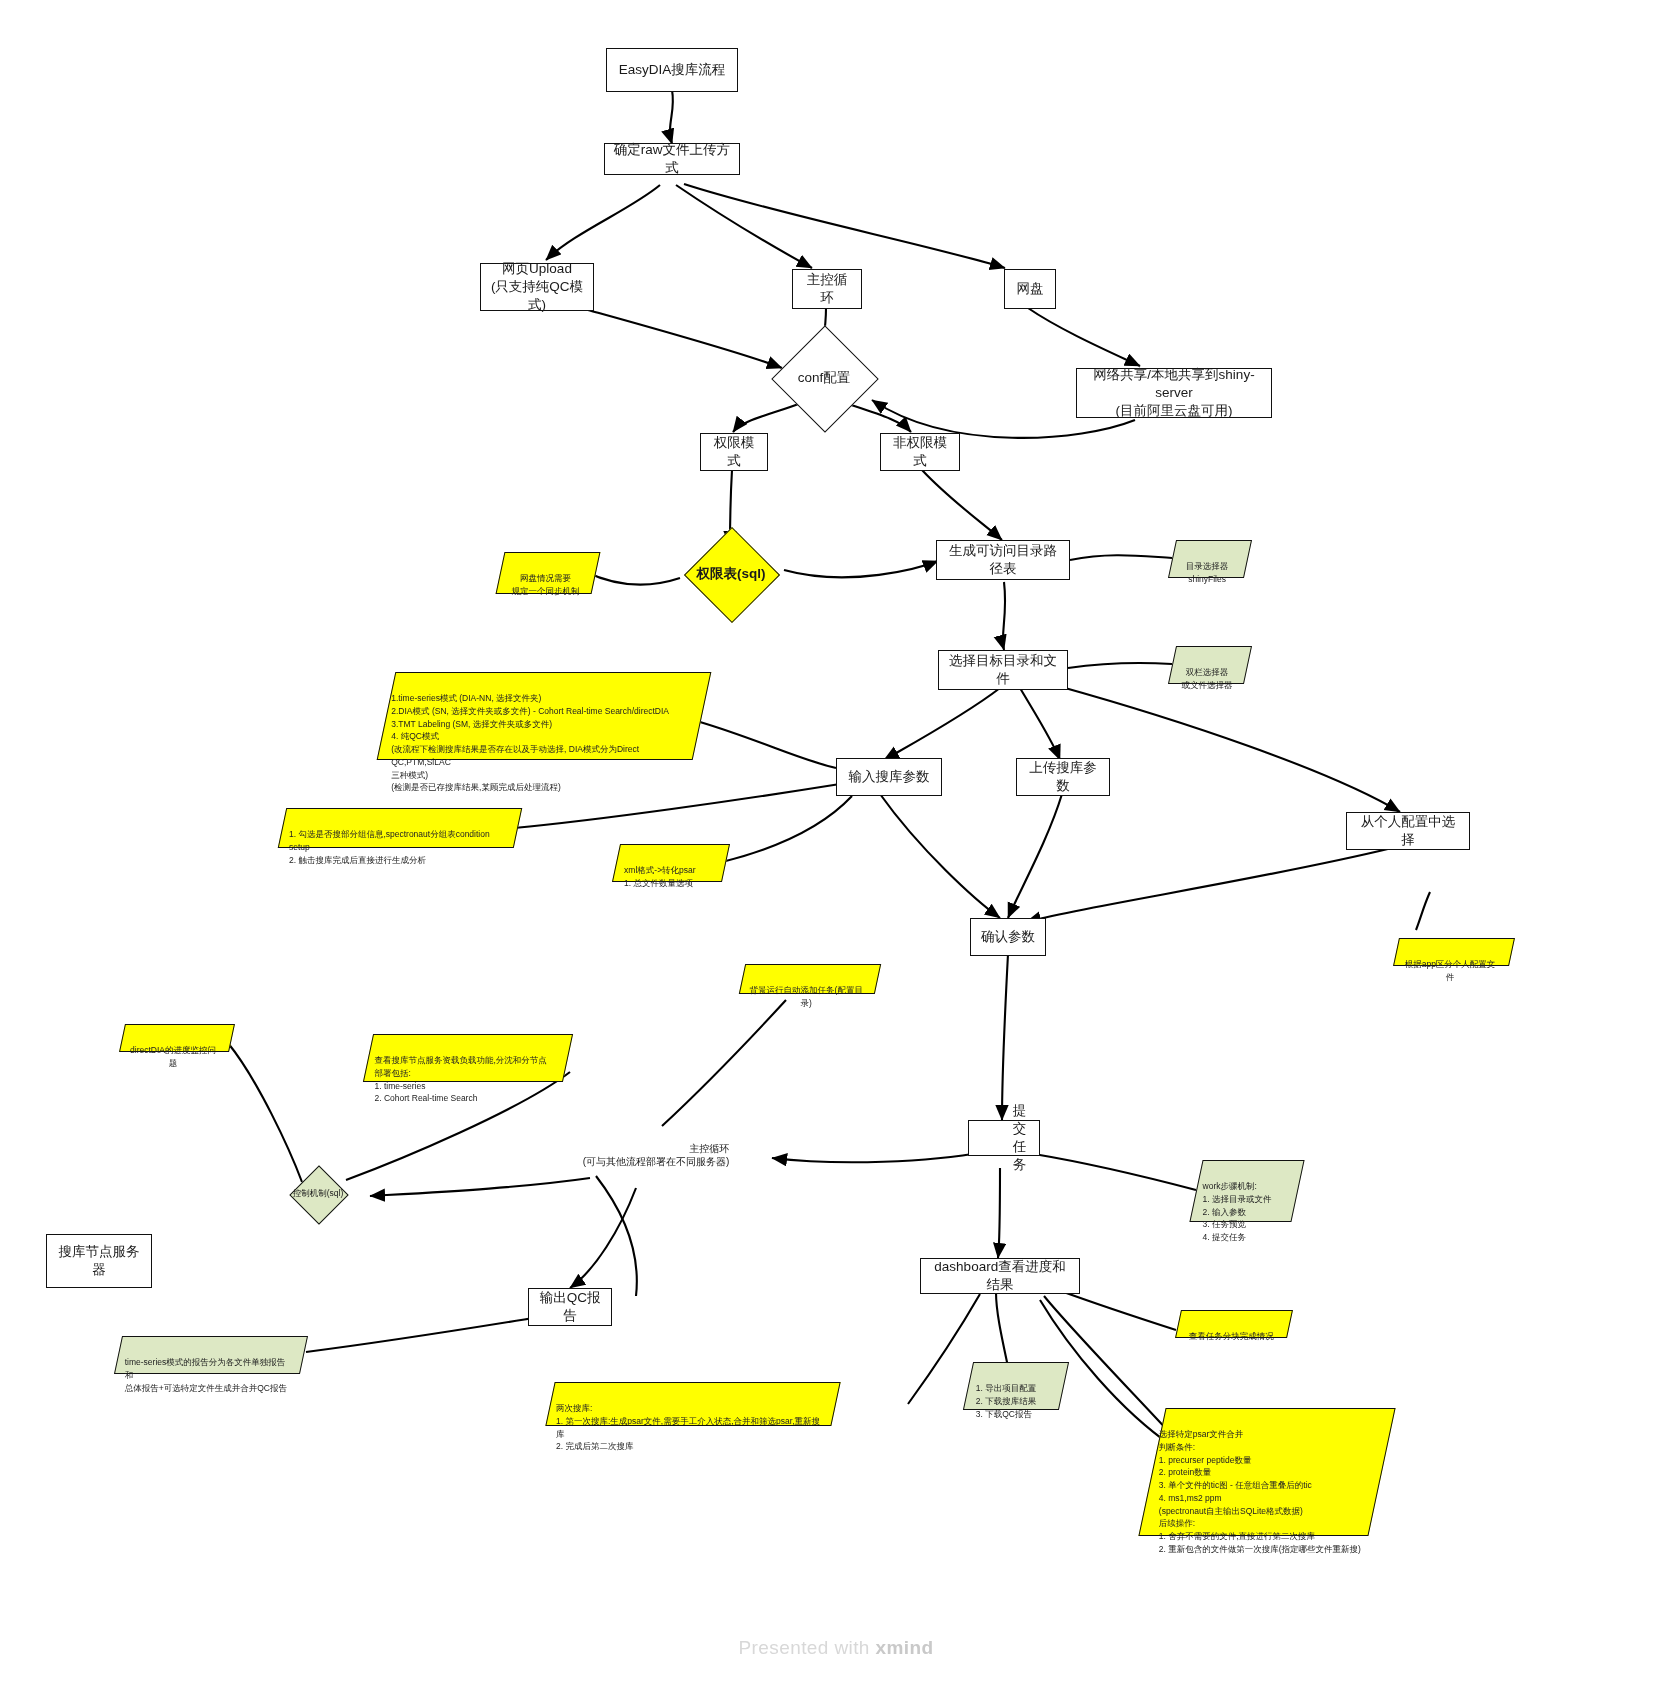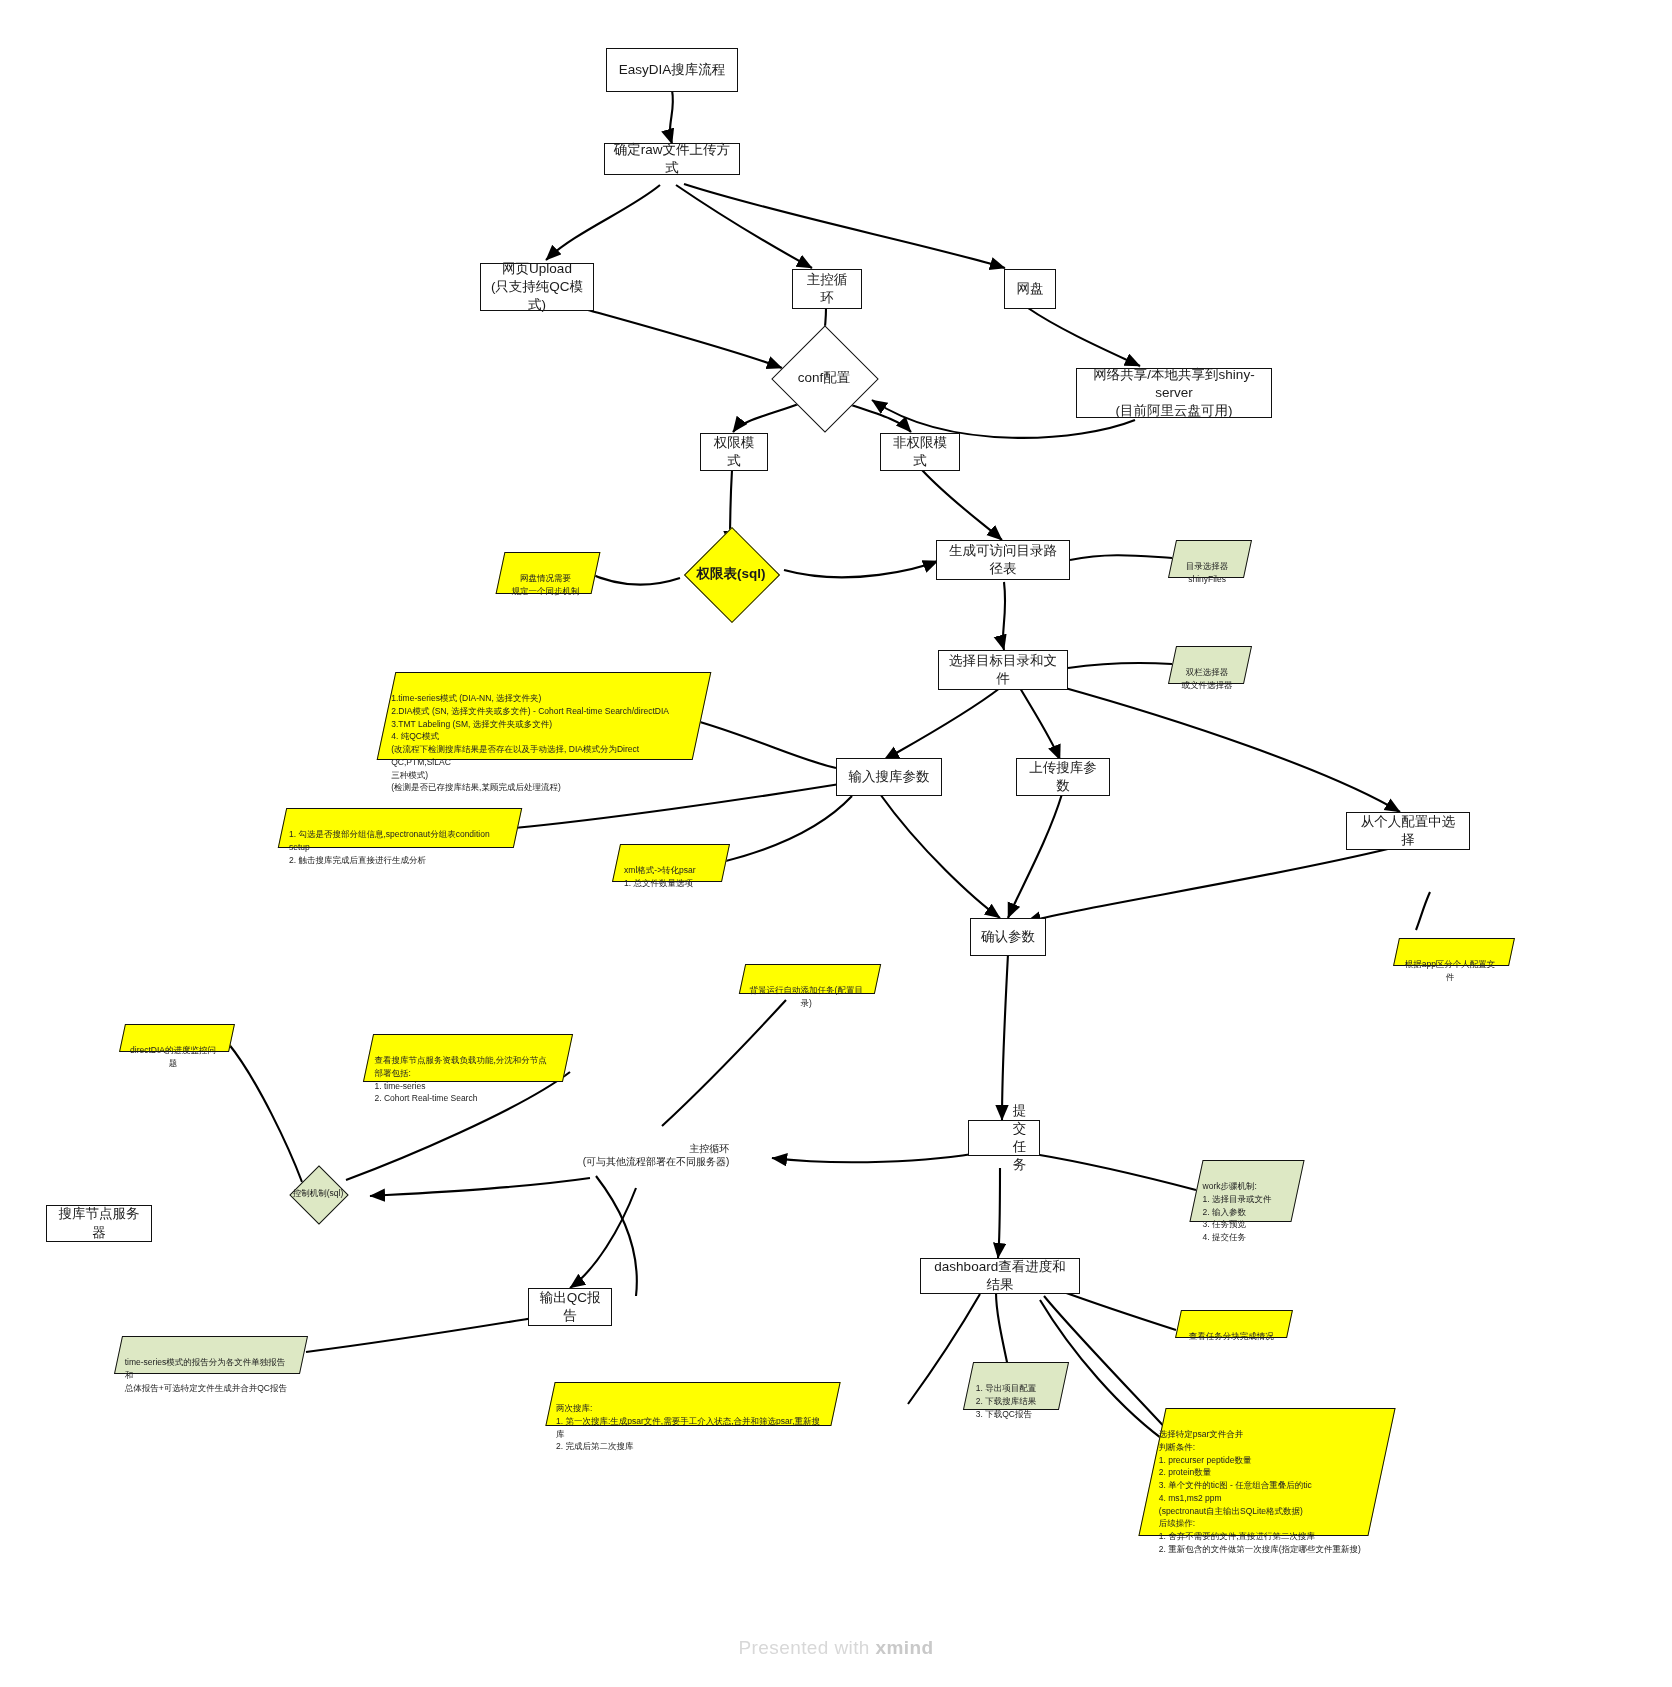--- a/index.html
+++ b/index.html
@@ -167,7 +167,7 @@
     <div class="dlabel" style="font-size:8.5px;">控制机制(sql)</div>
   </div>
 
-  <div class="node box" style="left:46px;top:1205px;width:106px;height:37px;">
+  <div class="node box" style="left:46px;top:1234px;width:106px;height:54px;">
     <span>搜库节点服务器</span>
   </div>
 

